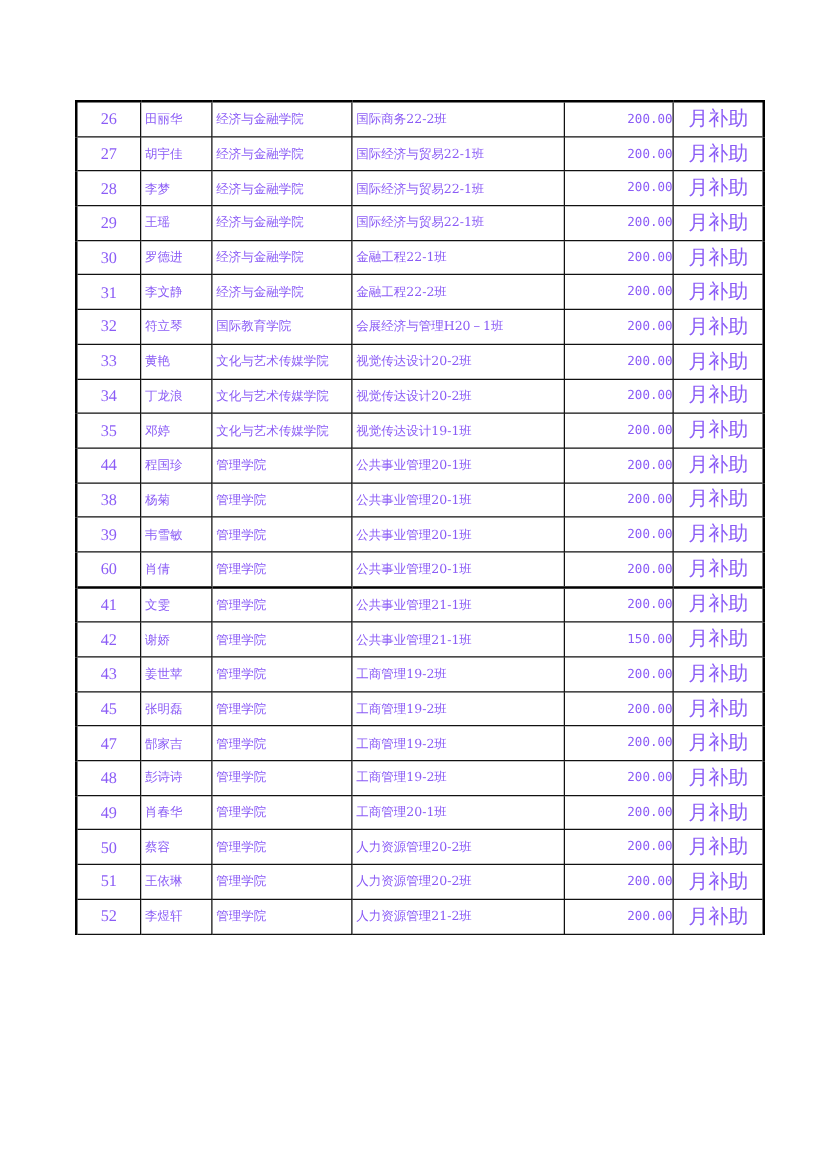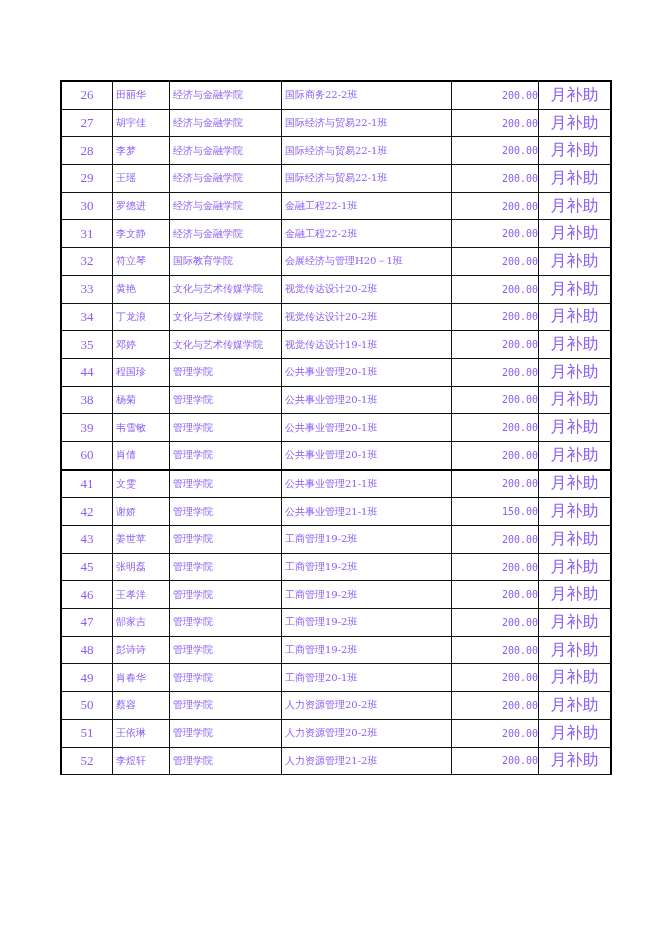--- a/index.html
+++ b/index.html
@@ -180,14 +180,6 @@
         <td class="c-type">月补助</td>
       </tr>
       <tr>
-        <td class="c-no">46</td>
-        <td class="c-name">王孝洋</td>
-        <td class="c-college">管理学院</td>
-        <td class="c-class">工商管理19-2班</td>
-        <td class="c-amount">200.00</td>
-        <td class="c-type">月补助</td>
-      </tr>
-      <tr>
         <td class="c-no">47</td>
         <td class="c-name">郜家吉</td>
         <td class="c-college">管理学院</td>

